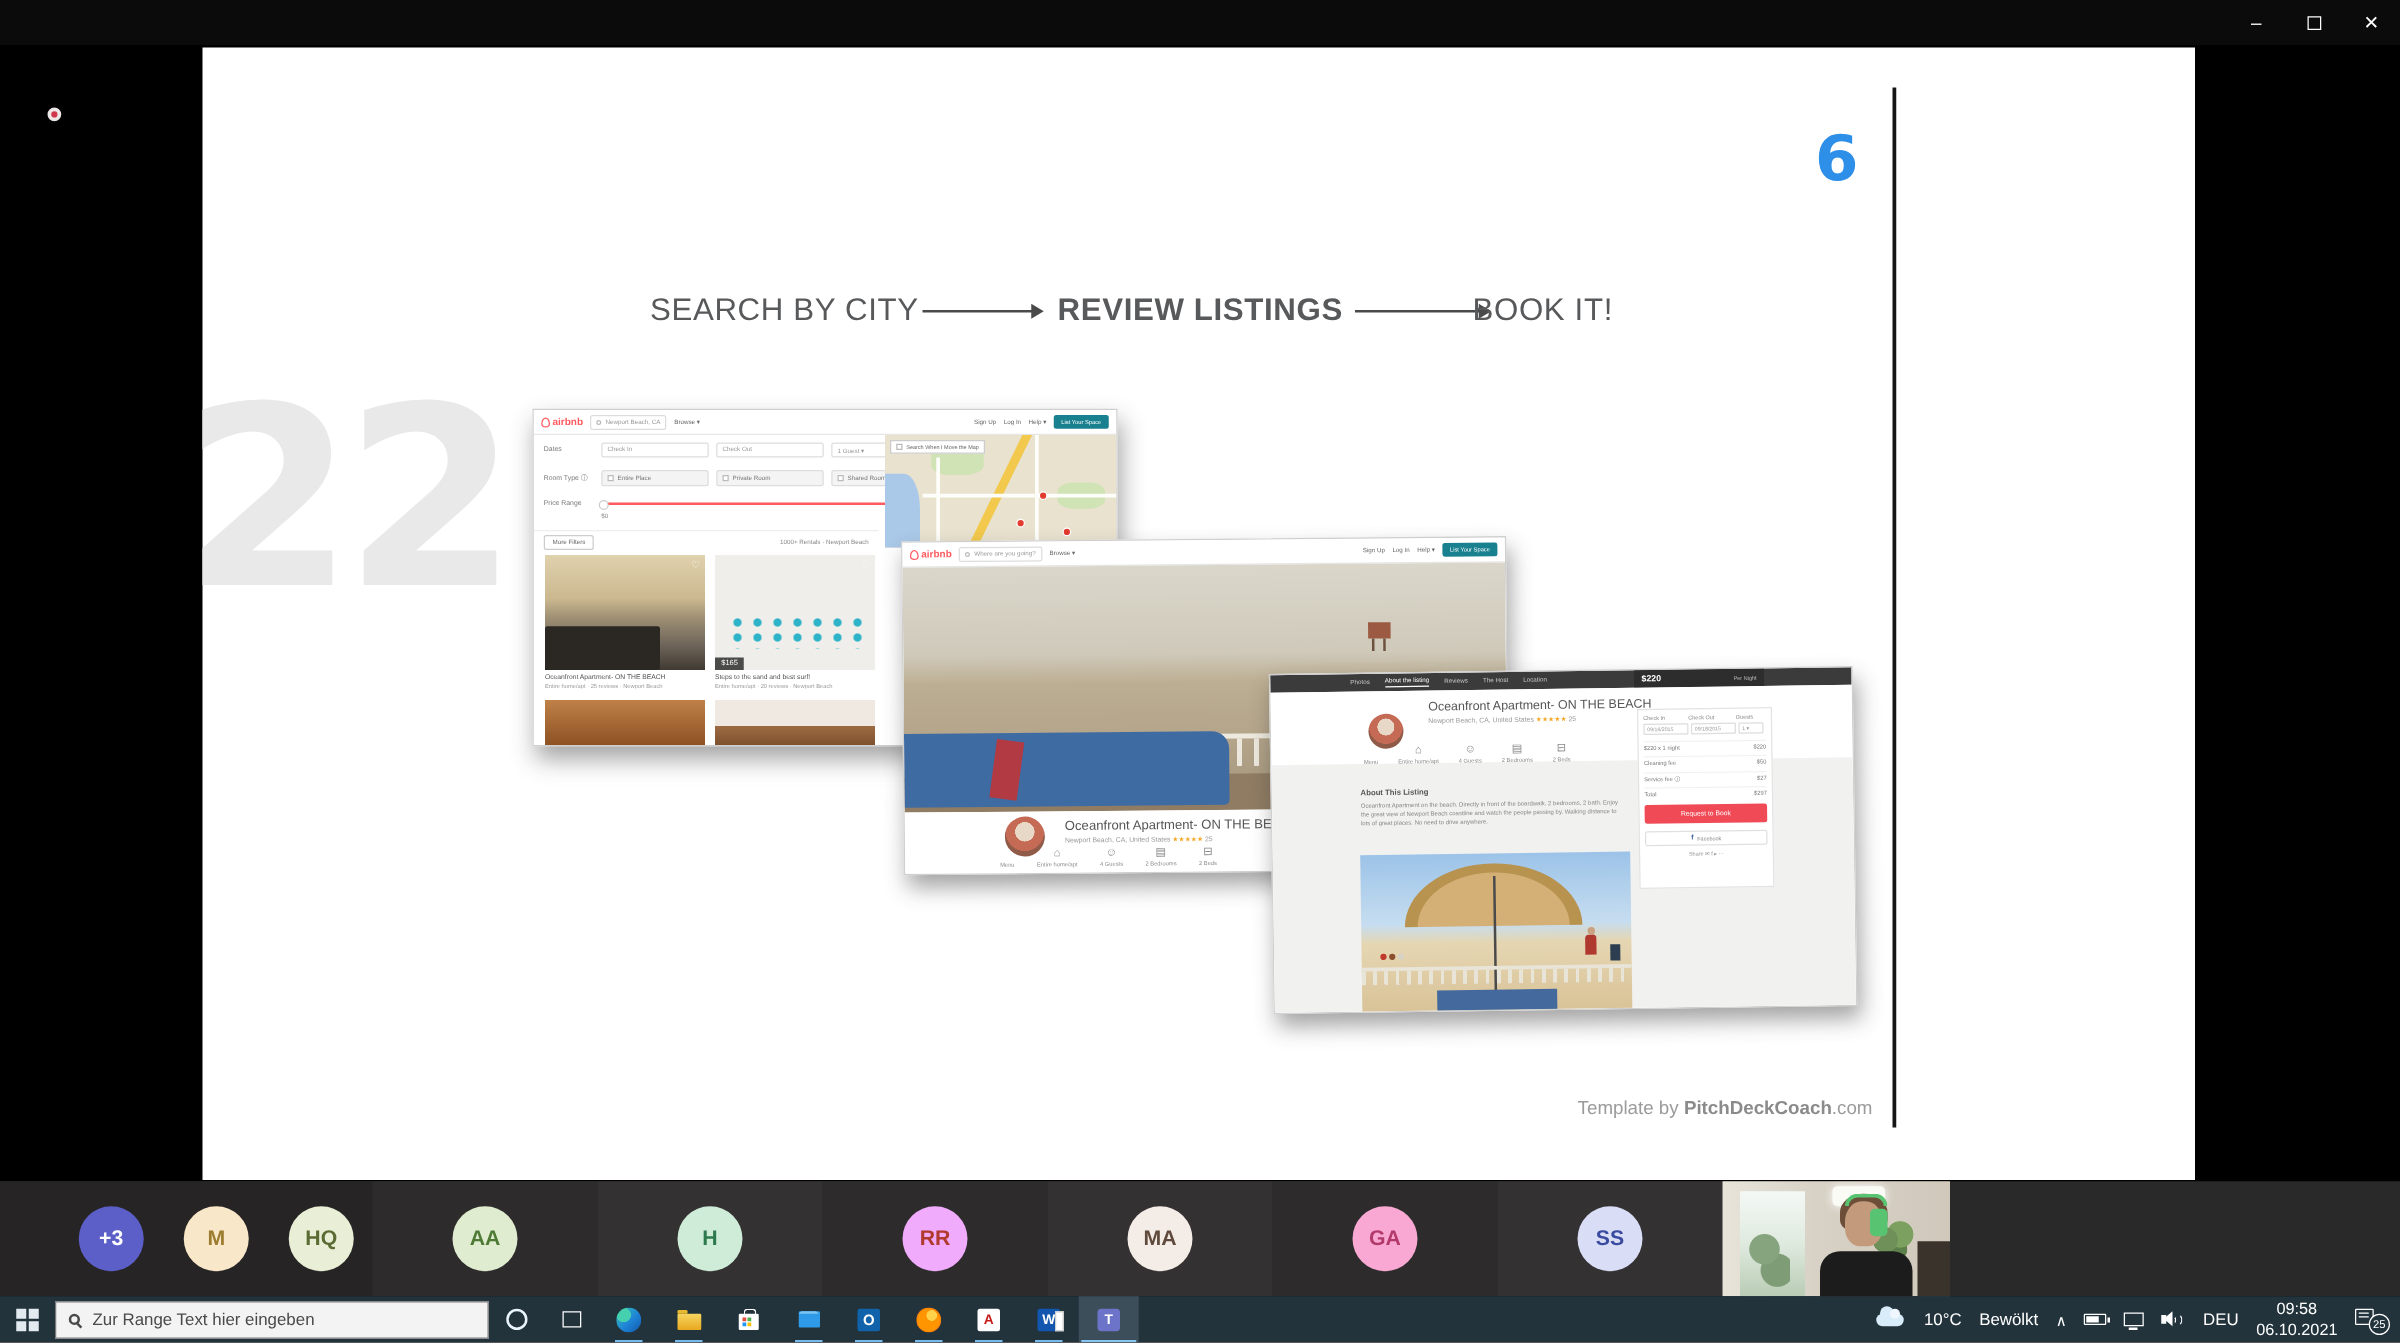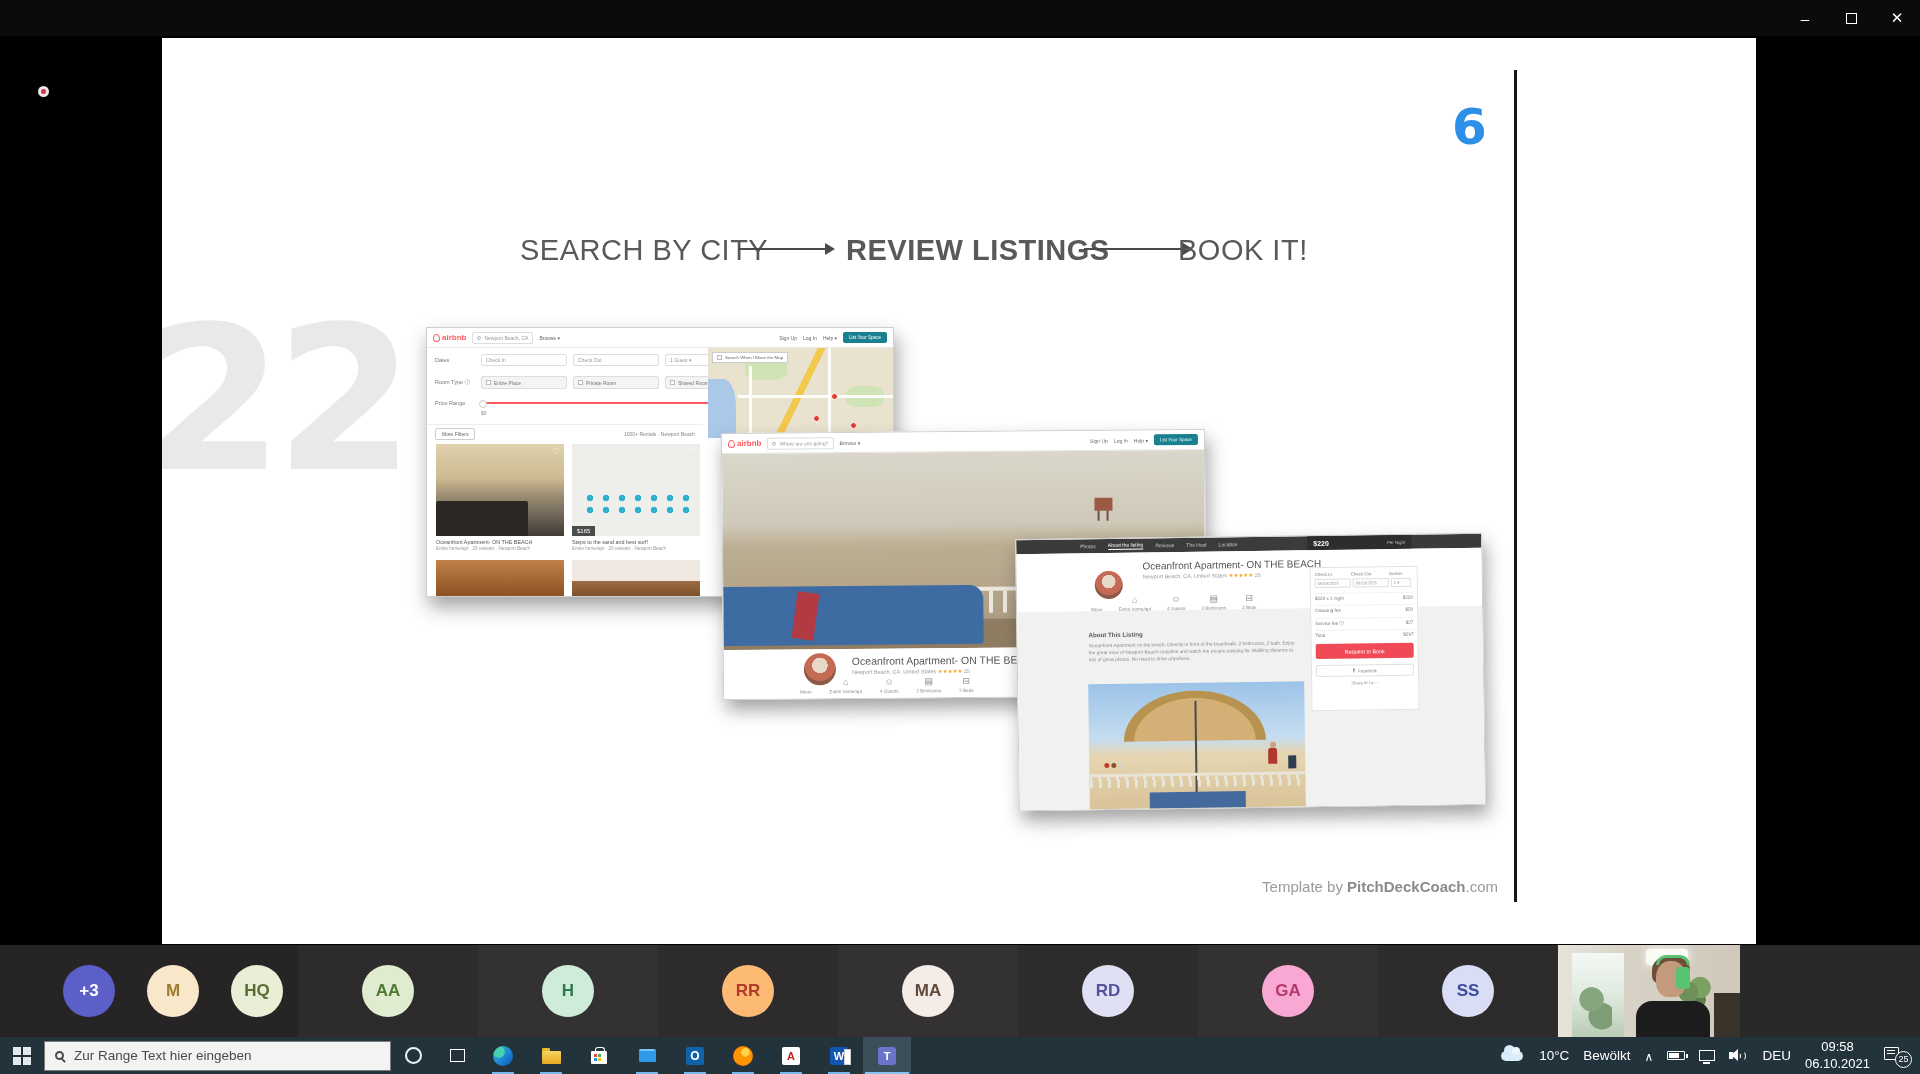--- a/index.html
+++ b/index.html
@@ -24,7 +24,7 @@
   .vline { position:absolute; left:1352px; top:32px; width:3px; height:832px; background:#161616; }
 
   .flow { position:absolute; top:196px; left:0; width:1594px; height:34px; color:#58595b; }
-  .flow .step { position:absolute; top:0; font-size:29px; letter-spacing:0.5px; text-align:center; white-space:nowrap; }
+  .flow .step { position:absolute; top:0; font-size:25px; letter-spacing:0.5px; text-align:center; white-space:nowrap; }
   .flow-arrow { position:absolute; top:14px; height:2px; background:#4a4a4a; }
   .flow-arrow::after { content:""; position:absolute; right:-9px; top:-5px; border-left:10px solid #4a4a4a; border-top:6px solid transparent; border-bottom:6px solid transparent; }
 

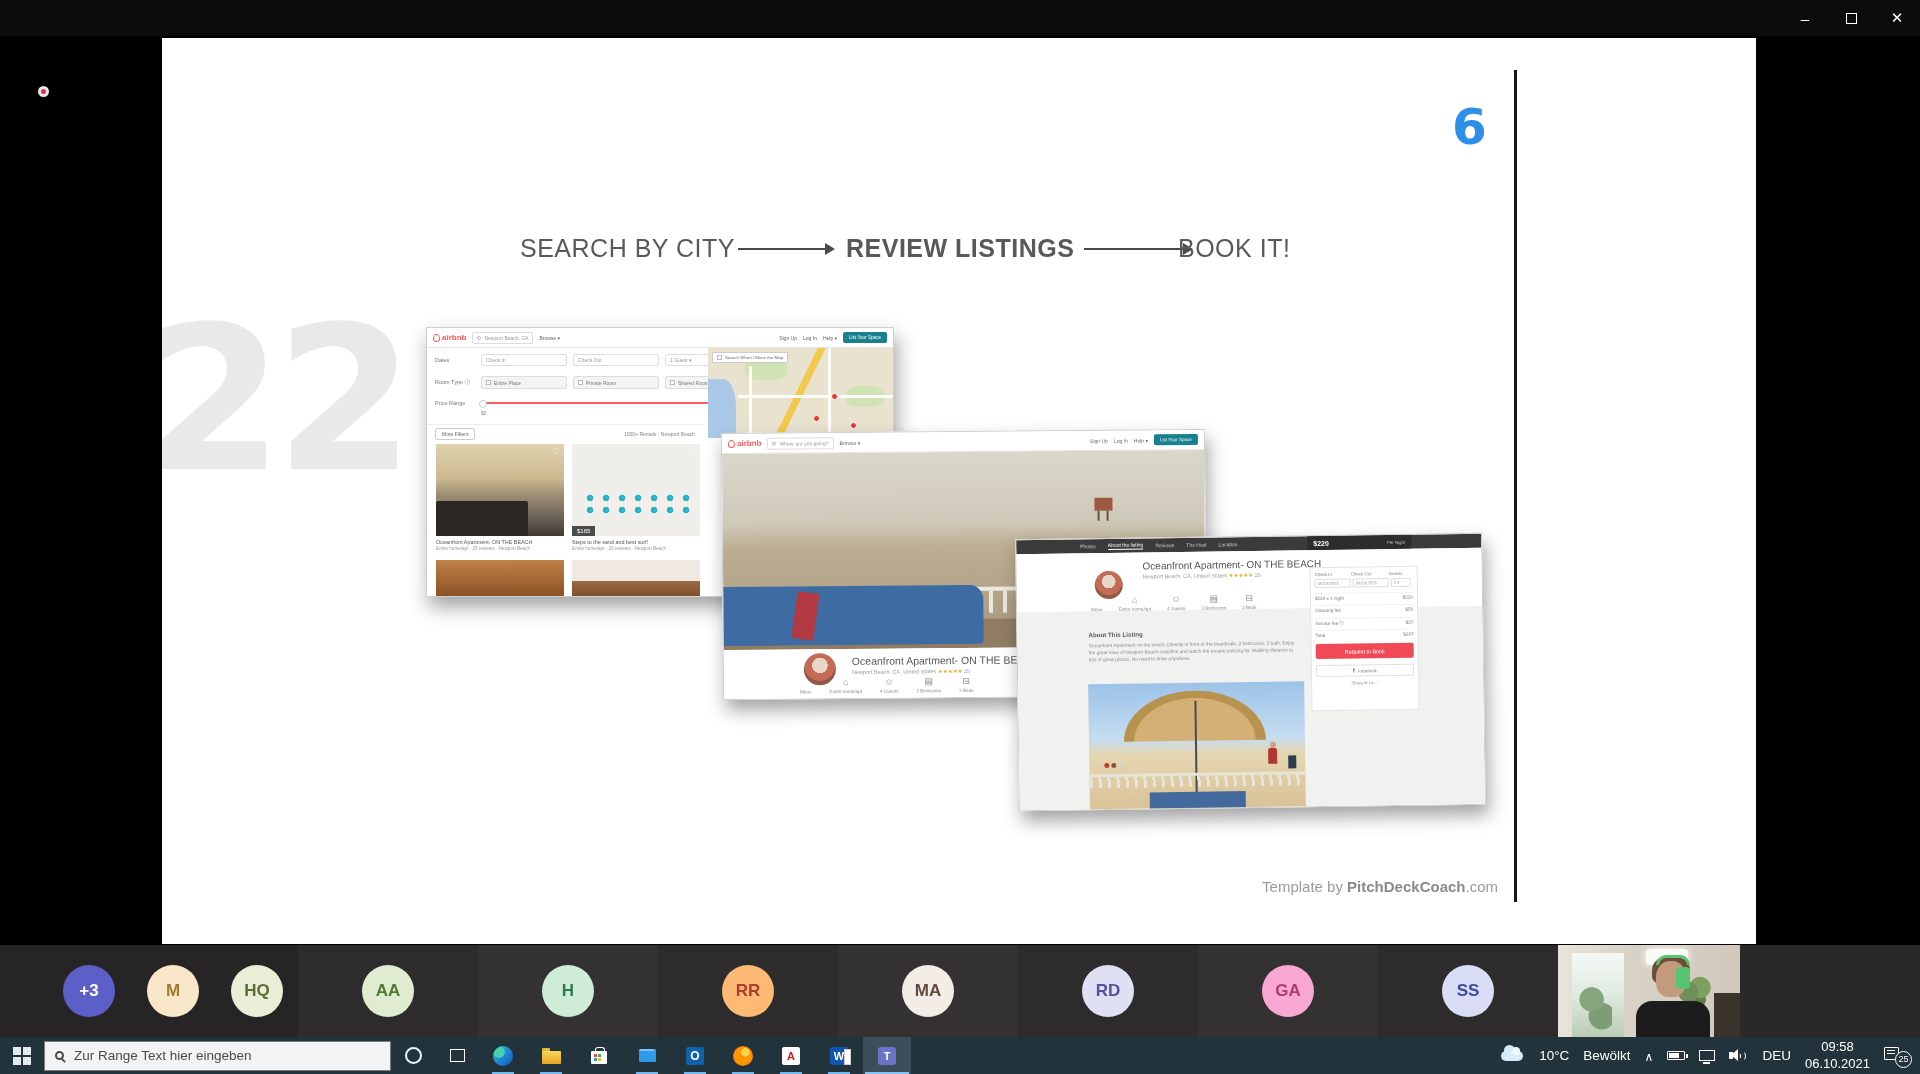--- a/index.html
+++ b/index.html
@@ -498,7 +498,7 @@
         <span class="avatar" style="background: rgb(207, 236, 217); color: rgb(46, 122, 79);">H</span>
       </div>
     <div class="ptile single">
-        <span class="avatar" style="background: #fdba74; color: rgb(176, 58, 46);">RR</span>
+        <span class="avatar" style="background: #f0abfc; color: rgb(176, 58, 46);">RR</span>
       </div>
     <div class="ptile single">
         <span class="avatar" style="background: rgb(244, 236, 230); color: rgb(95, 74, 61);">MA</span>

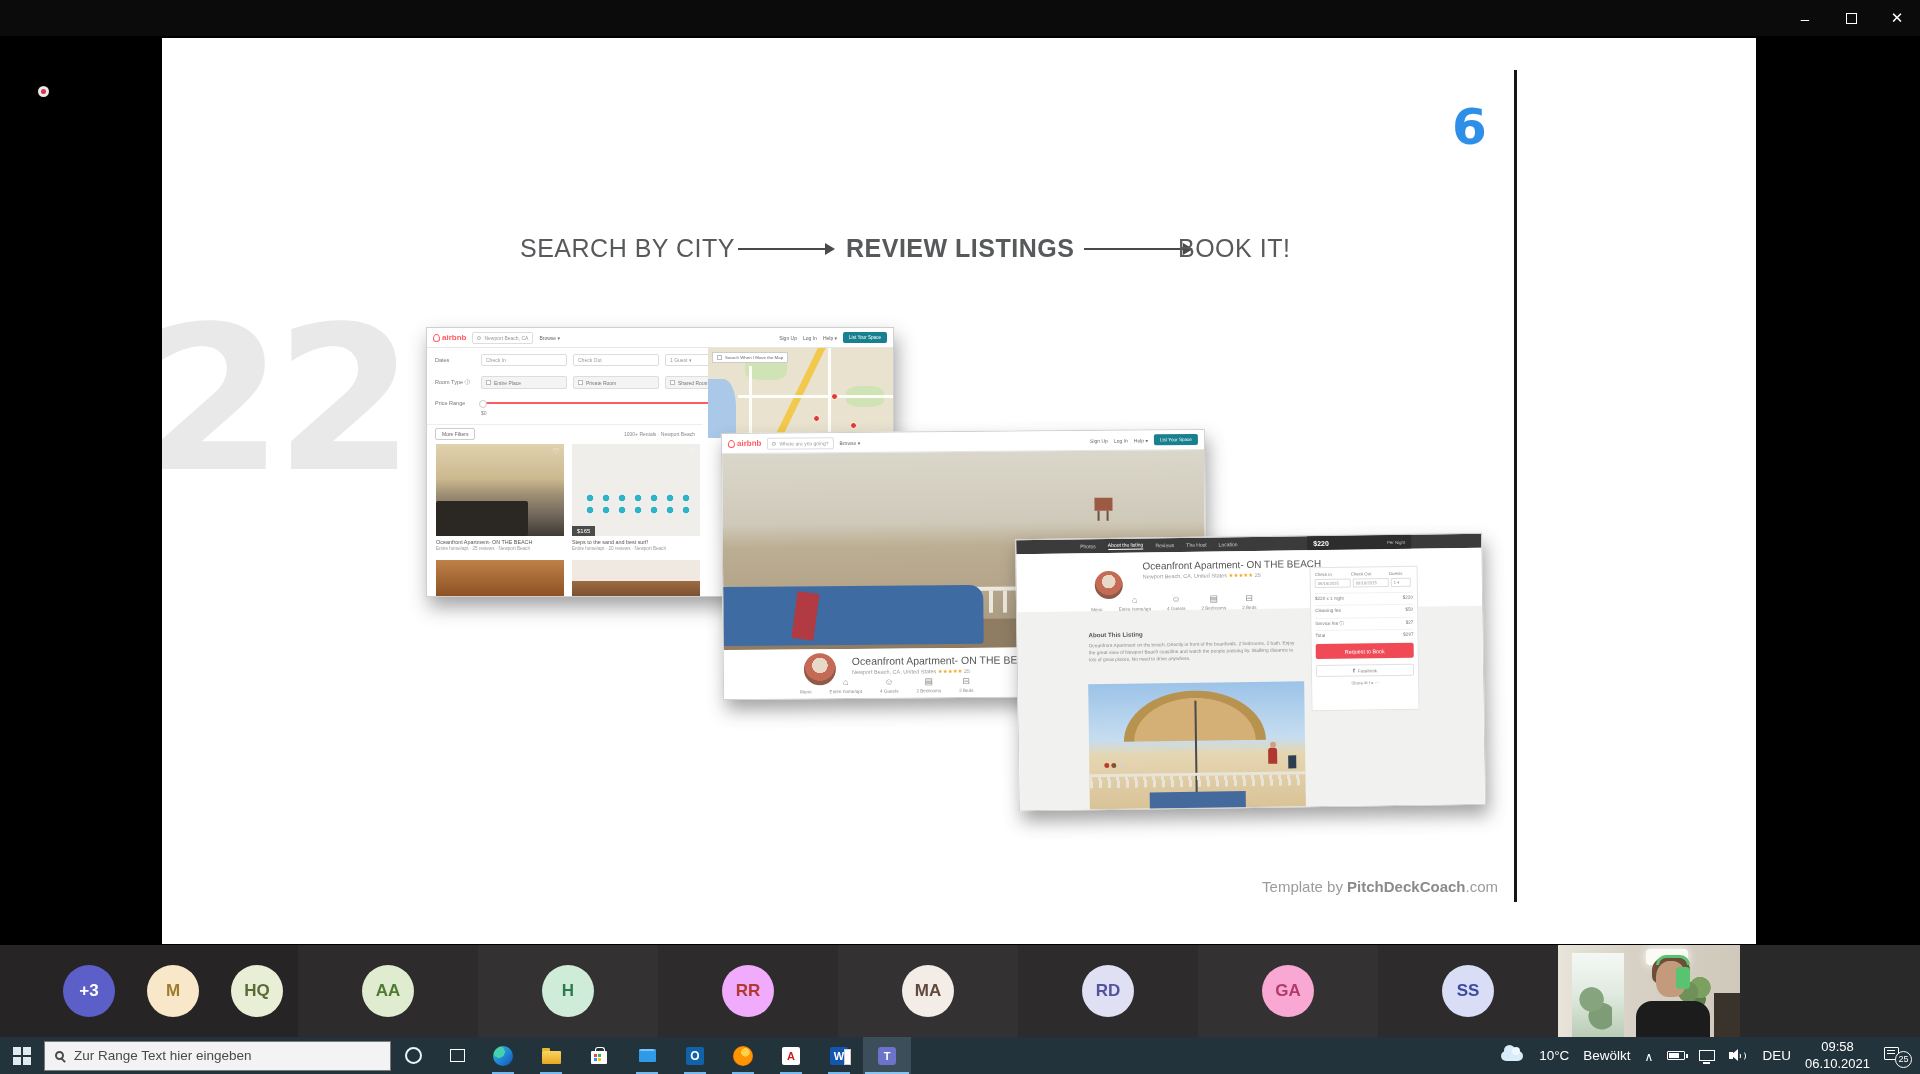--- a/index.html
+++ b/index.html
@@ -504,9 +504,6 @@
         <span class="avatar" style="background: rgb(244, 236, 230); color: rgb(95, 74, 61);">MA</span>
       </div>
     <div class="ptile single">
-        <span class="avatar" style="background: rgb(224, 224, 244); color: rgb(82, 82, 158);">RD</span>
-      </div>
-    <div class="ptile single">
         <span class="avatar" style="background: #f9a8d4; color: rgb(178, 58, 107);">GA</span>
       </div>
     <div class="ptile single">

